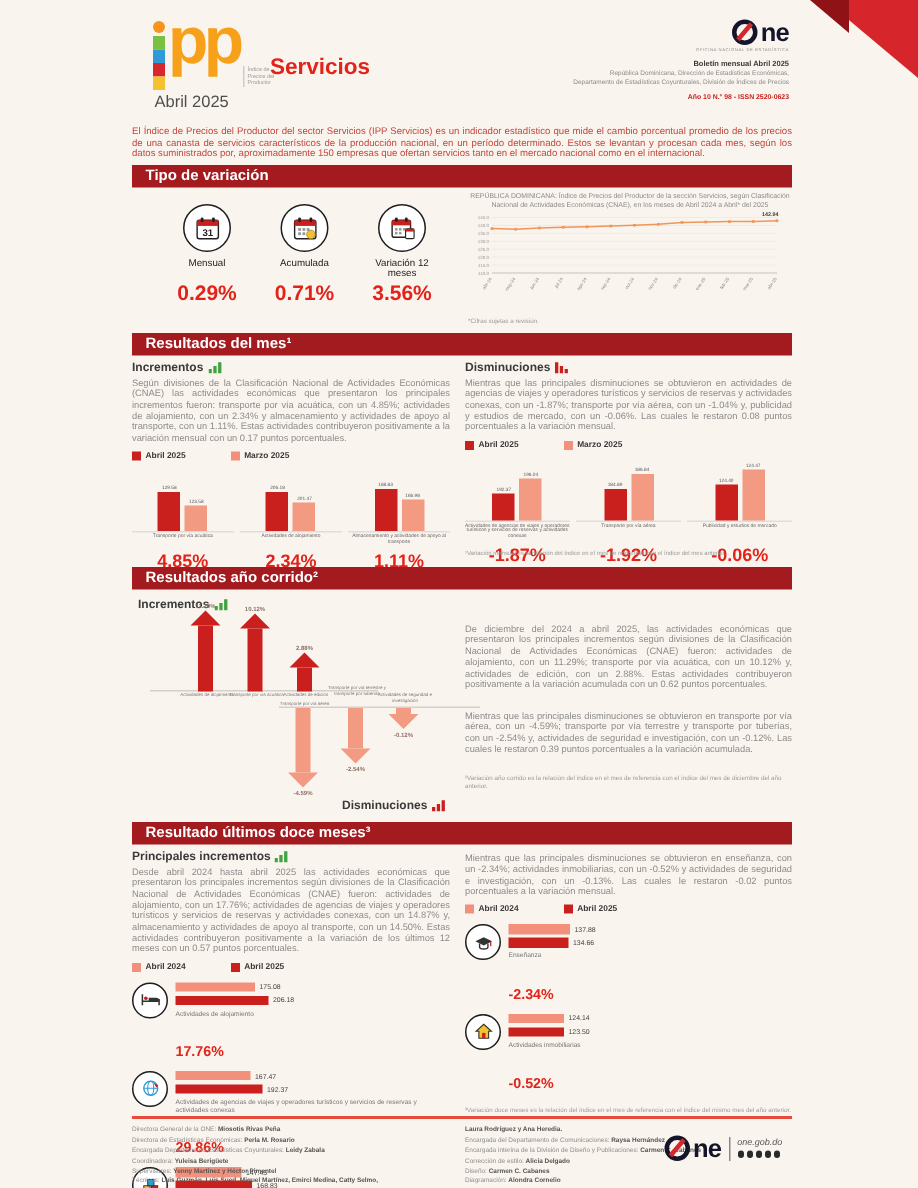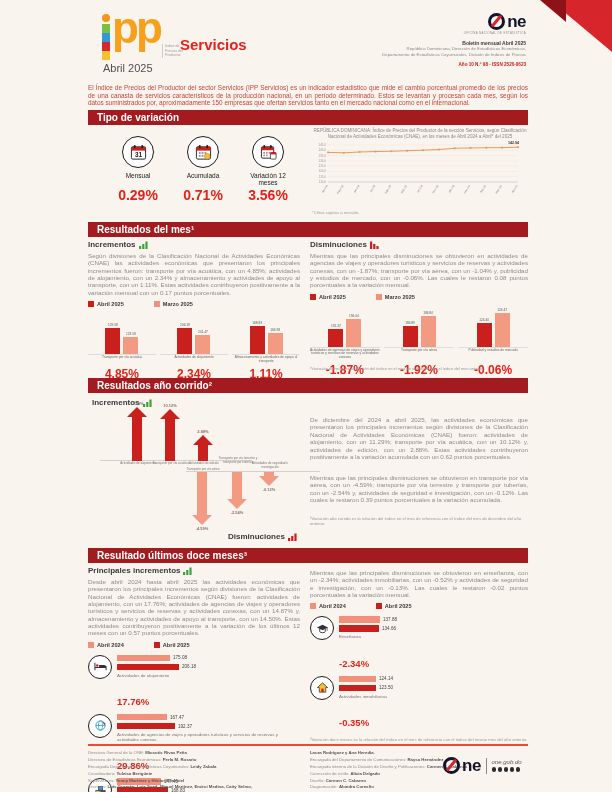--- a/index.html
+++ b/index.html
@@ -598,7 +598,7 @@
             <span class="dmval">123.50</span>
           </div>
         <div class="dmcat">Actividades inmobiliarias</div>
-        <div class="dmpct">-0.35%</div>
+        <div class="dmpct">-0.52%</div>
       </div>
     </div>
     <div class="dm-foot">³Variación doce meses es la relación del índice en el mes de referencia con el índice del mismo mes del año anterior.</div>

